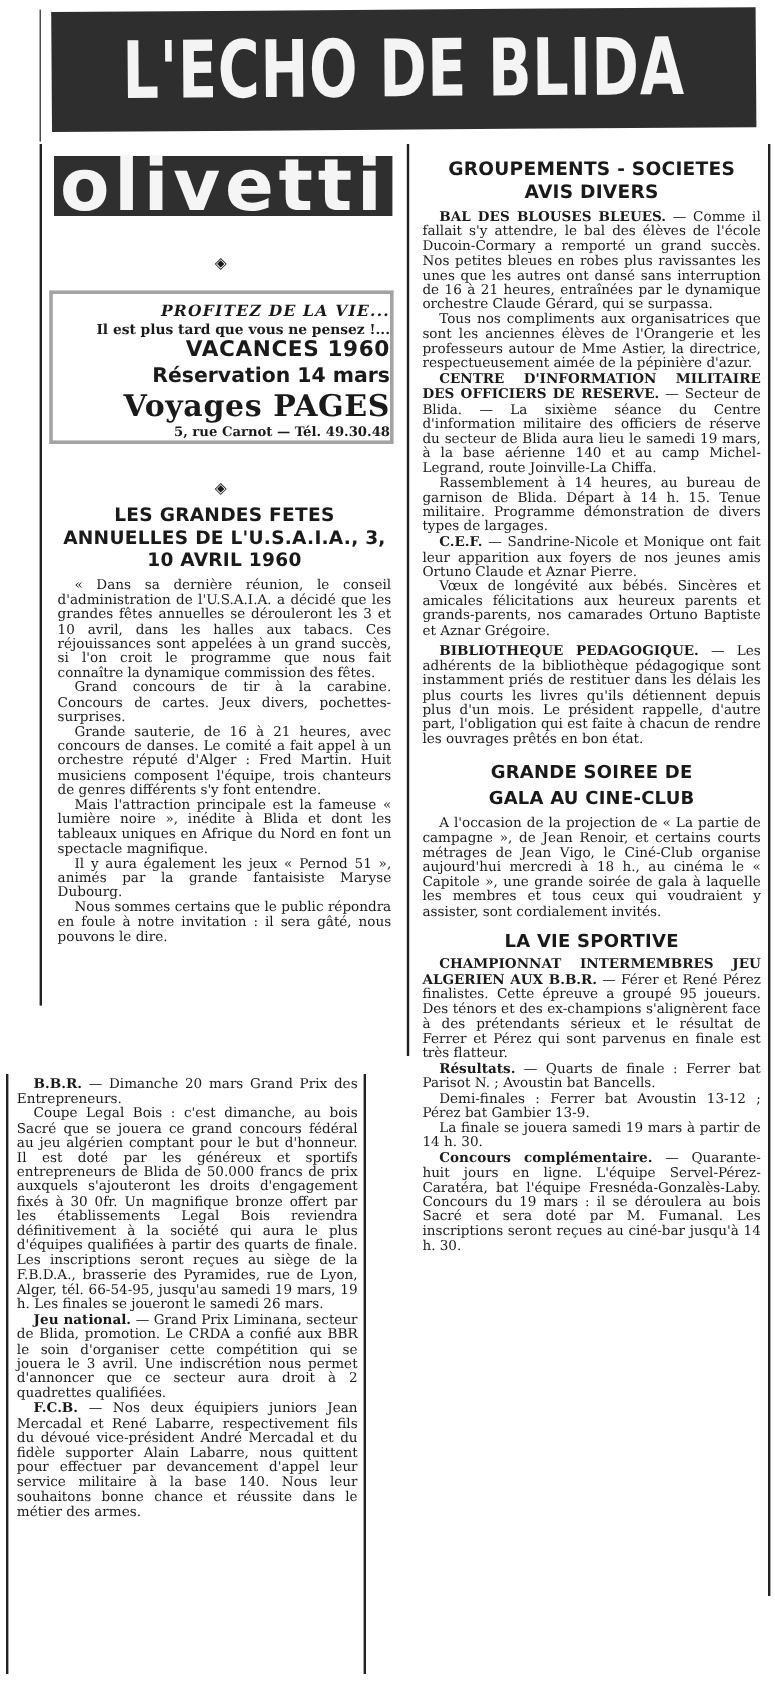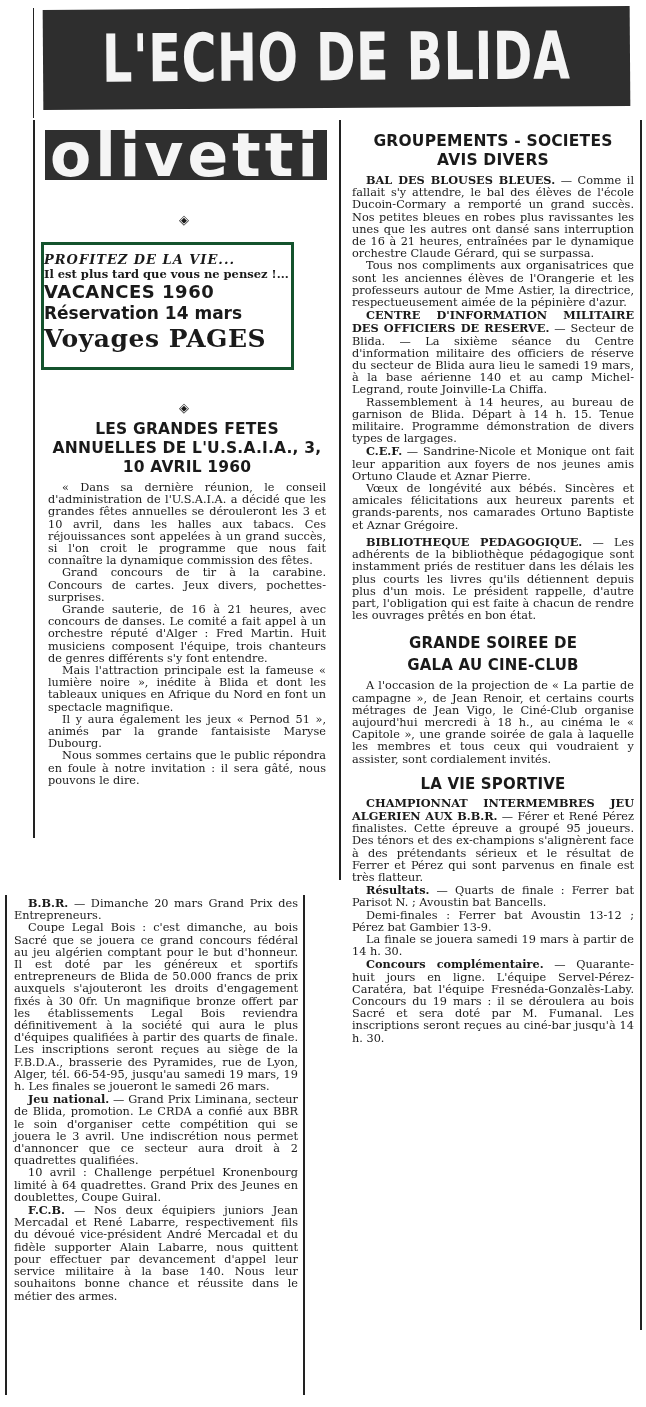--- a/index.html
+++ b/index.html
@@ -14,7 +14,7 @@
     display:flex; align-items:center; justify-content:center; }
   .olivetti span { font-family:"DejaVu Sans", sans-serif; font-weight:bold; color:#f5f5f5; font-size:60px; letter-spacing:4px; line-height:1; }
   .ornament { font-size:13px; text-align:center; width:20px; height:16px; line-height:16px; }
-  .adbox { left:41px; top:242px; width:253px; height:128px; border:3px solid #14532d; box-sizing:border-box; text-align:left; padding-top:7px; }
+  .adbox { left:41px; top:242px; width:287px; height:128px; border:3px solid #a3a3a3; box-sizing:border-box; text-align:right; padding-top:7px; }
   .ad-l1 { font-style:italic; font-weight:bold; font-size:13px; letter-spacing:1px; line-height:15px; }
   .ad-l2 { font-size:11.5px; font-weight:bold; line-height:14px; }
   .ad-l3 { font-family:"DejaVu Sans", sans-serif; font-size:18px; font-weight:bold; line-height:22px; letter-spacing:0.5px; }

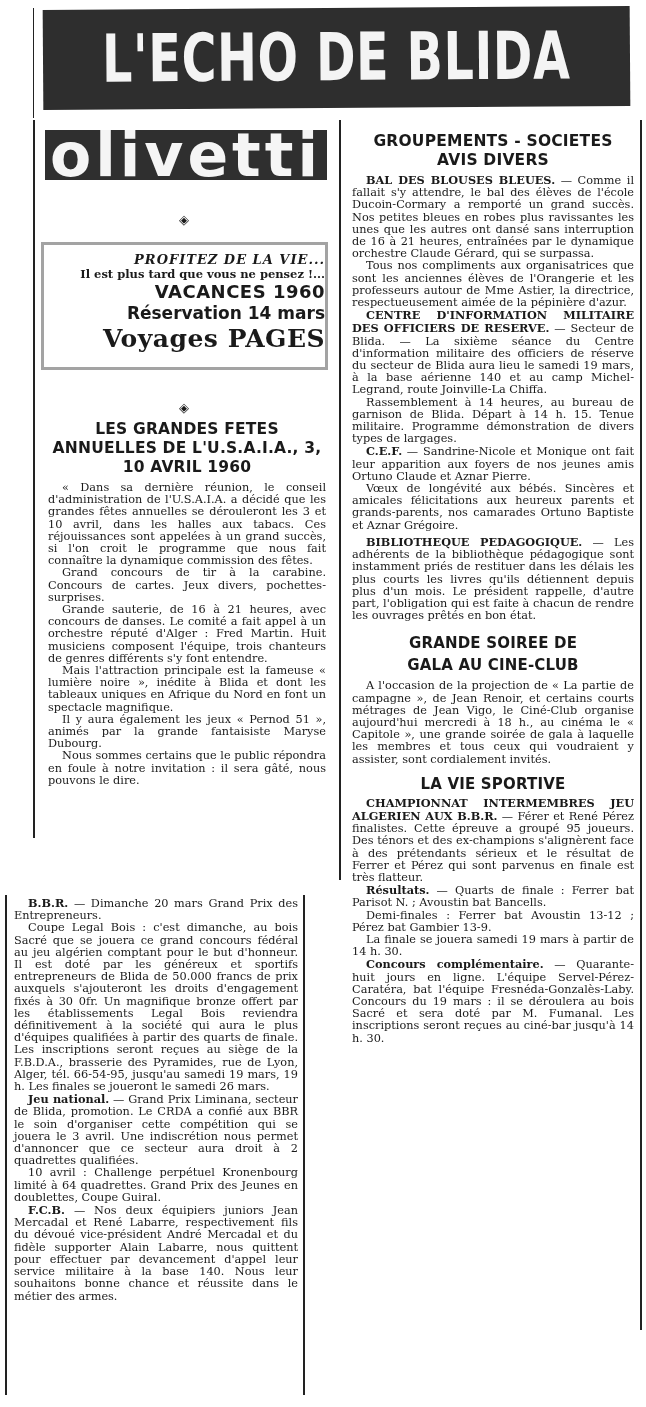--- a/index.html
+++ b/index.html
@@ -49,6 +49,7 @@
   <div class="ad-l3">VACANCES 1960</div>
   <div class="ad-l4">Réservation 14 mars</div>
   <div class="ad-l5">Voyages PAGES</div>
+  <div class="ad-l6">5, rue Carnot — Tél. 49.30.48</div>
 </div>
 
 <div class="abs ornament" style="left:174px;top:400px;">◈</div>

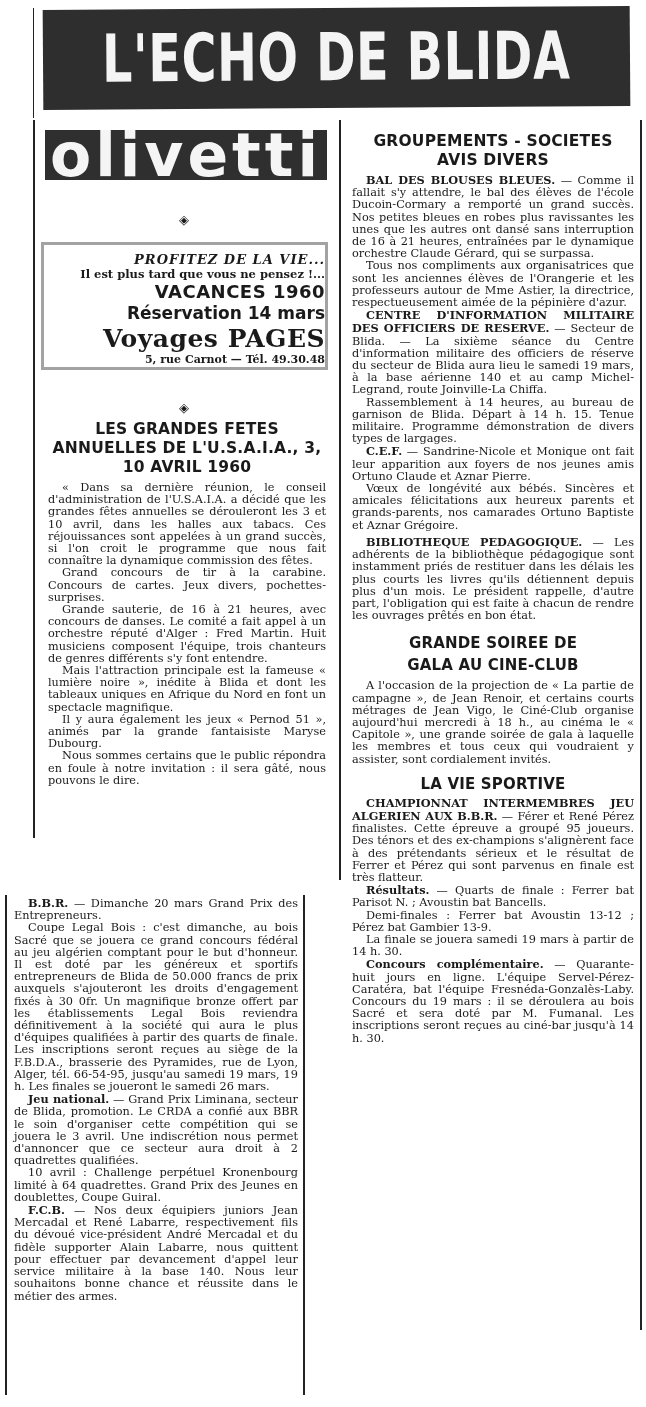--- a/index.html
+++ b/index.html
@@ -73,7 +73,6 @@
     <p><b>B.B.R.</b><span> — Dimanche 20 mars Grand Prix des Entrepreneurs.</span></p>
     <p><span>Coupe Legal Bois : c'est dimanche, au bois Sacré que se jouera ce grand concours fédéral au jeu algérien comptant pour le but d'honneur. Il est doté par les généreux et sportifs entrepreneurs de Blida de 50.000 francs de prix auxquels s'ajouteront les droits d'engagement fixés à 30 0fr. Un magnifique bronze offert par les établissements Legal Bois reviendra définitivement à la société qui aura le plus d'équipes qualifiées à partir des quarts de finale. Les inscriptions seront reçues au siège de la F.B.D.A., brasserie des Pyramides, rue de Lyon, Alger, tél. 66-54-95, jusqu'au samedi 19 mars, 19 h. Les finales se joueront le samedi 26 mars.</span></p>
     <p><b>Jeu national.</b><span> — Grand Prix Liminana, secteur de Blida, promotion. Le CRDA a confié aux BBR le soin d'organiser cette compétition qui se jouera le 3 avril. Une indiscrétion nous permet d'annoncer que ce secteur aura droit à 2 quadrettes qualifiées.</span></p>
-    <p><span>10 avril : Challenge perpétuel Kronenbourg limité à 64 quadrettes. Grand Prix des Jeunes en doublettes, Coupe Guiral.</span></p>
     <p><b>F.C.B.</b><span> — Nos deux équipiers juniors Jean Mercadal et René Labarre, respectivement fils du dévoué vice-président André Mercadal et du fidèle supporter Alain Labarre, nous quittent pour effectuer par devancement d'appel leur service militaire à la base 140. Nous leur souhaitons bonne chance et réussite dans le métier des armes.</span></p>
   </div>
 </div>

